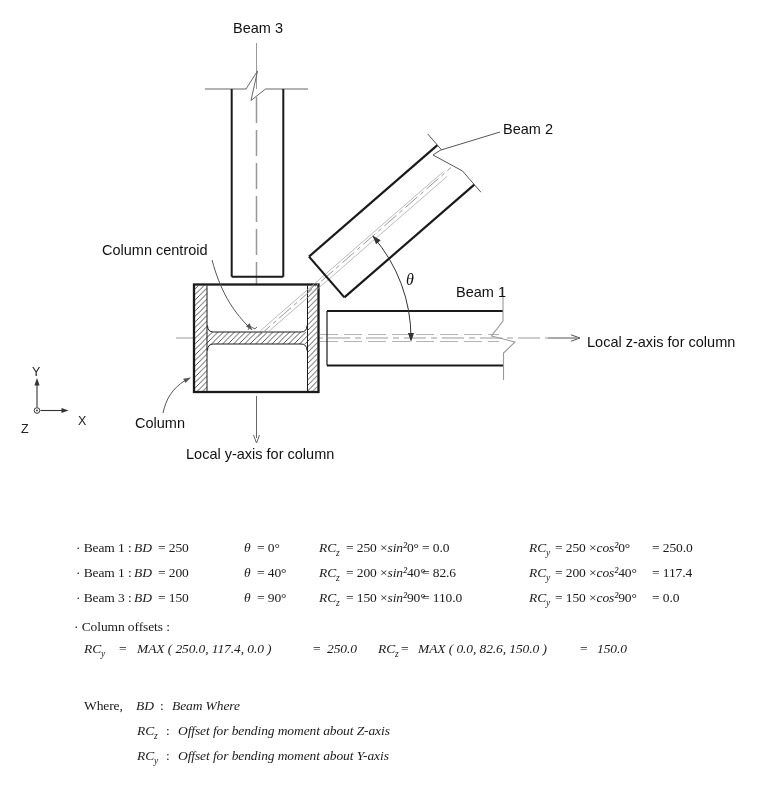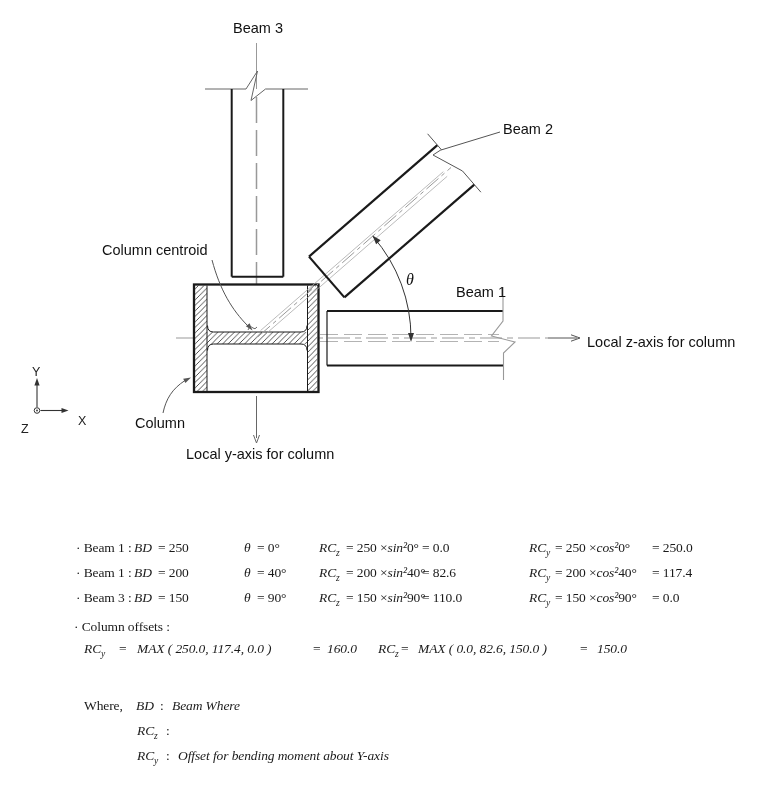--- a/index.html
+++ b/index.html
@@ -183,7 +183,7 @@
   <span class="sg" style="left:103px">=</span>
   <span class="sg it" style="left:121px">MAX ( 250.0, 117.4, 0.0 )</span>
   <span class="sg" style="left:297px">=</span>
-  <span class="sg it" style="left:311px">160.0</span>
+  <span class="sg it" style="left:311px">250.0</span>
   <span class="sg" style="left:362px"><i>RC</i><sub>z</sub></span>
   <span class="sg" style="left:385px">=</span>
   <span class="sg it" style="left:402px">MAX ( 0.0, 82.6, 150.0 )</span>

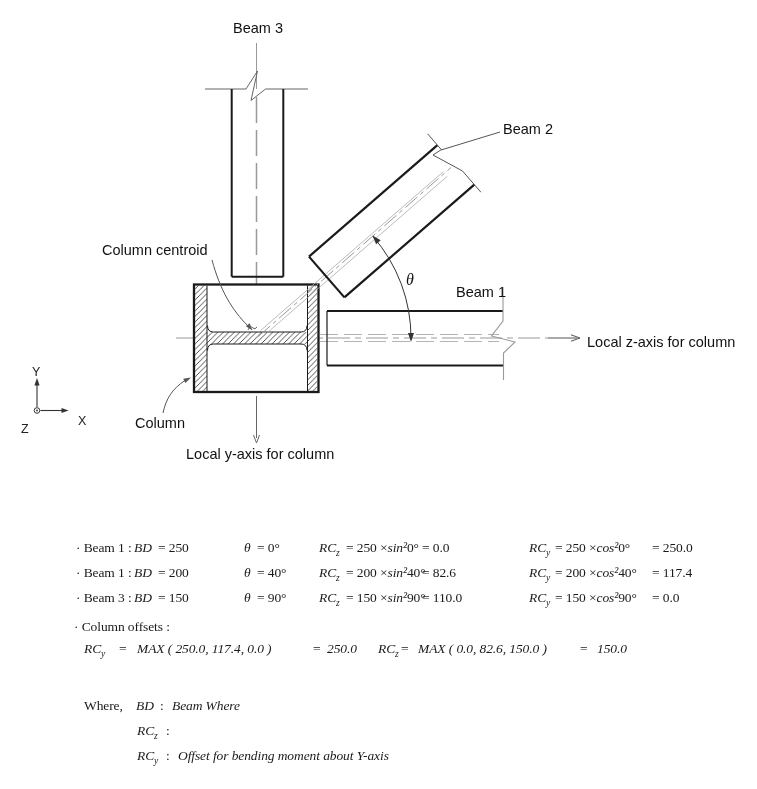--- a/index.html
+++ b/index.html
@@ -201,6 +201,7 @@
 <div class="frow" style="top:723px">
   <span class="sg" style="left:121px"><i>RC</i><sub>z</sub></span>
   <span class="sg" style="left:150px">:</span>
+  <span class="sg it" style="left:162px">Offset for bending moment about Z-axis</span>
 </div>
 <div class="frow" style="top:748px">
   <span class="sg" style="left:121px"><i>RC</i><sub>y</sub></span>

